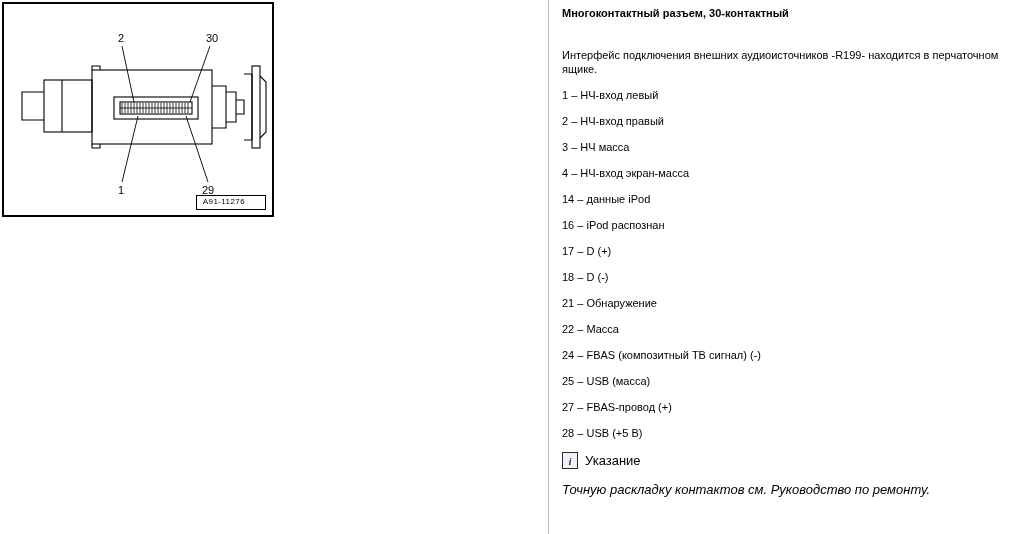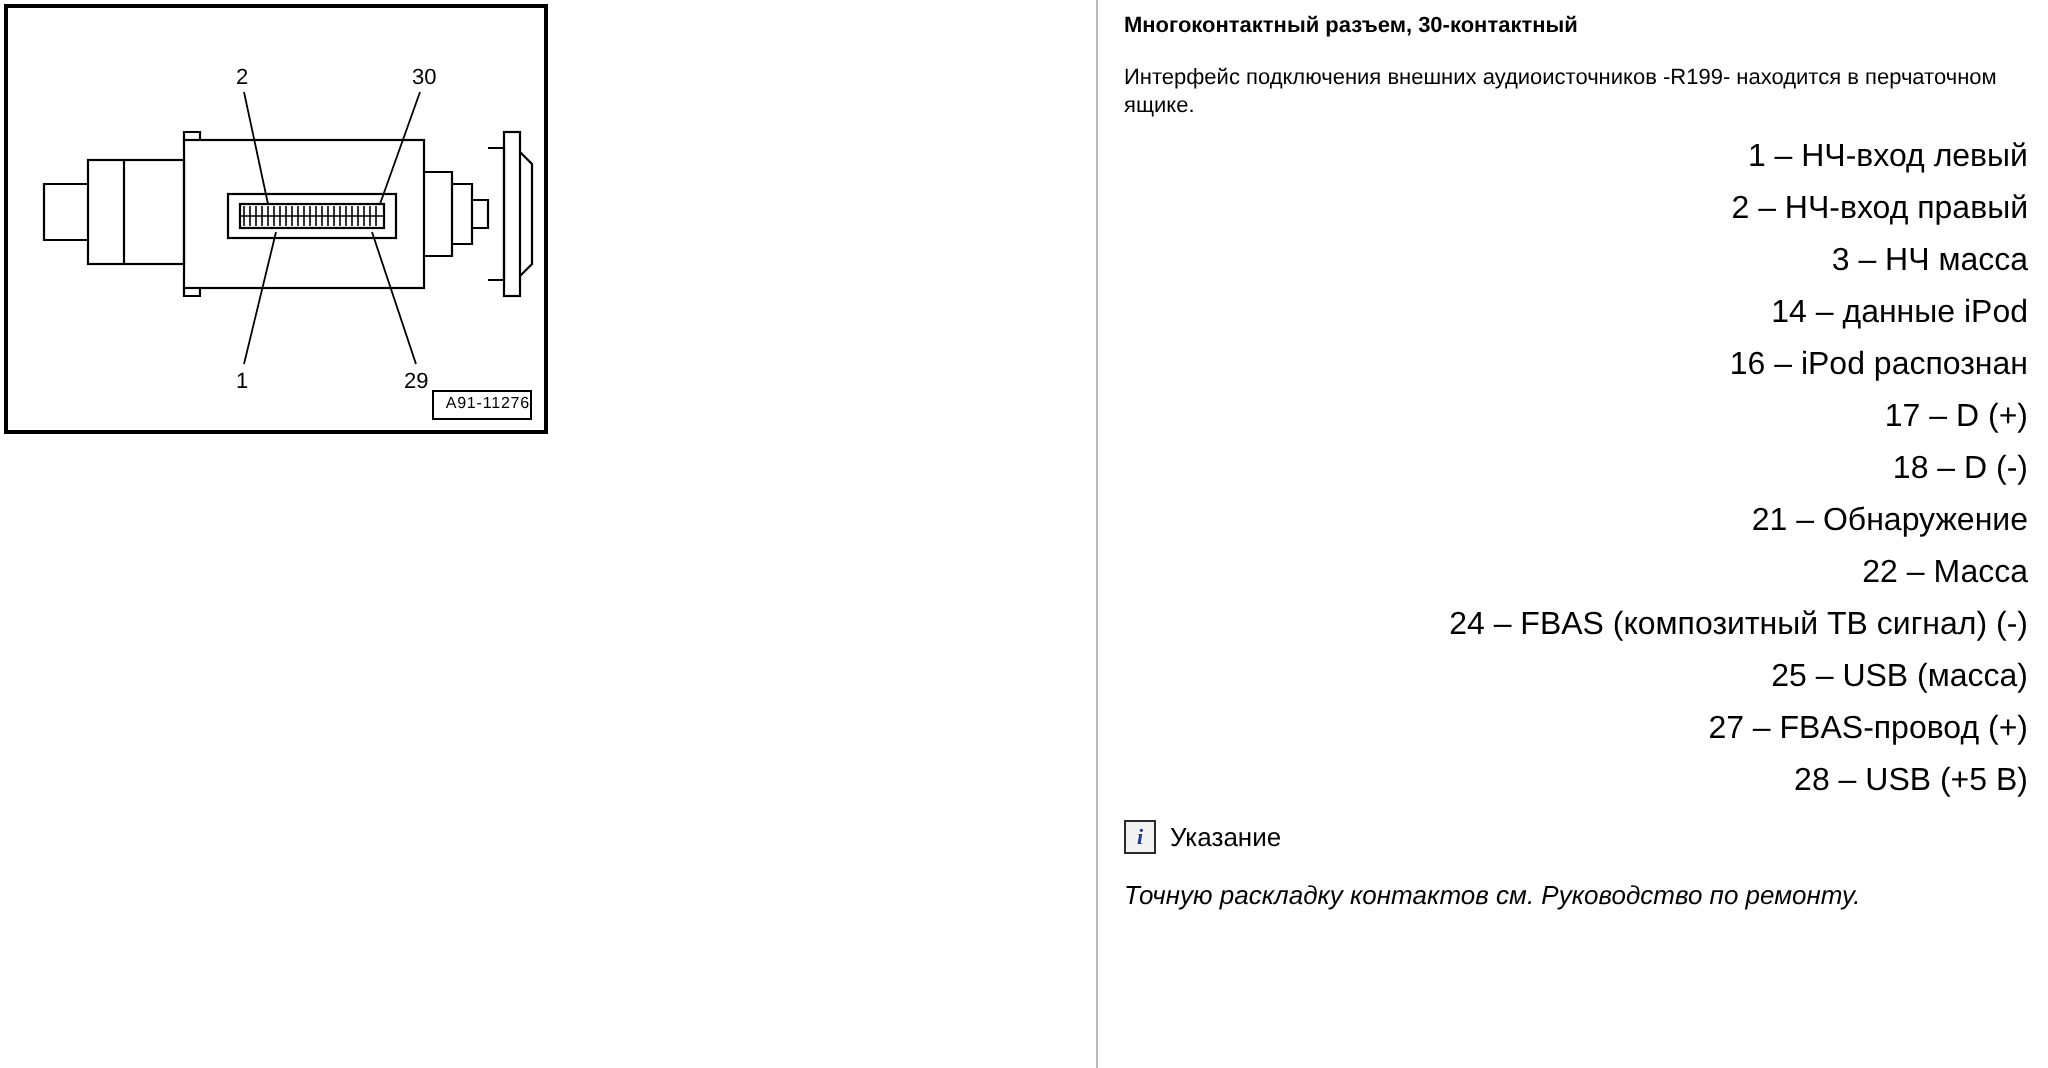--- a/index.html
+++ b/index.html
@@ -68,7 +68,7 @@
     font-size: 11px;
     font-weight: bold;
     line-height: 14px;
-    margin: 0 0 12px 0;
+    margin: 0 0 28px 0;
   }
   .t-para {
     font-size: 11px;

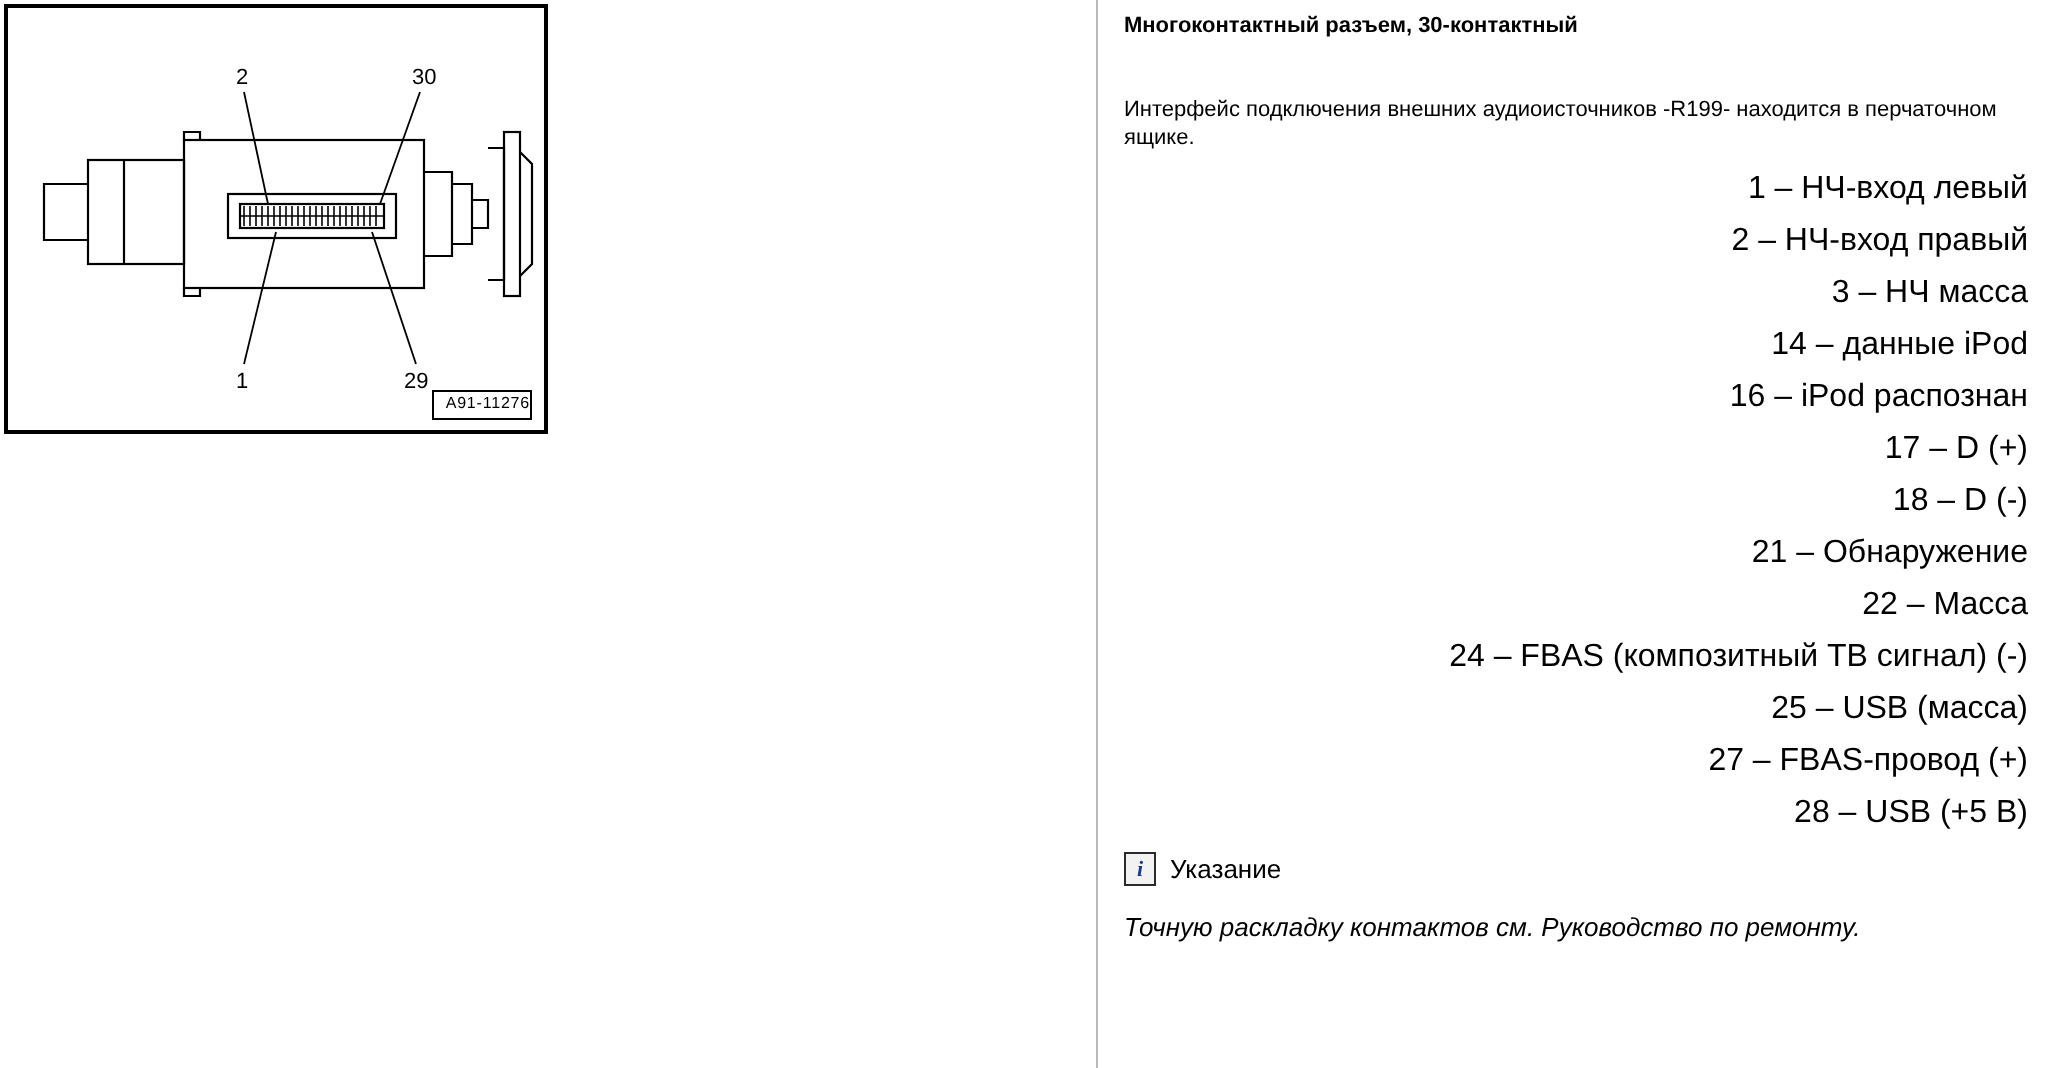--- a/index.html
+++ b/index.html
@@ -76,11 +76,10 @@
     margin: 0 0 12px 0;
   }
   .pin-line {
-    font-size: 16px;
+    font-size: 11px;
     line-height: 14px;
     margin: 0 0 12px 0;
     white-space: nowrap;
-    text-align: right;
   }
   .note-row {
     display: flex;

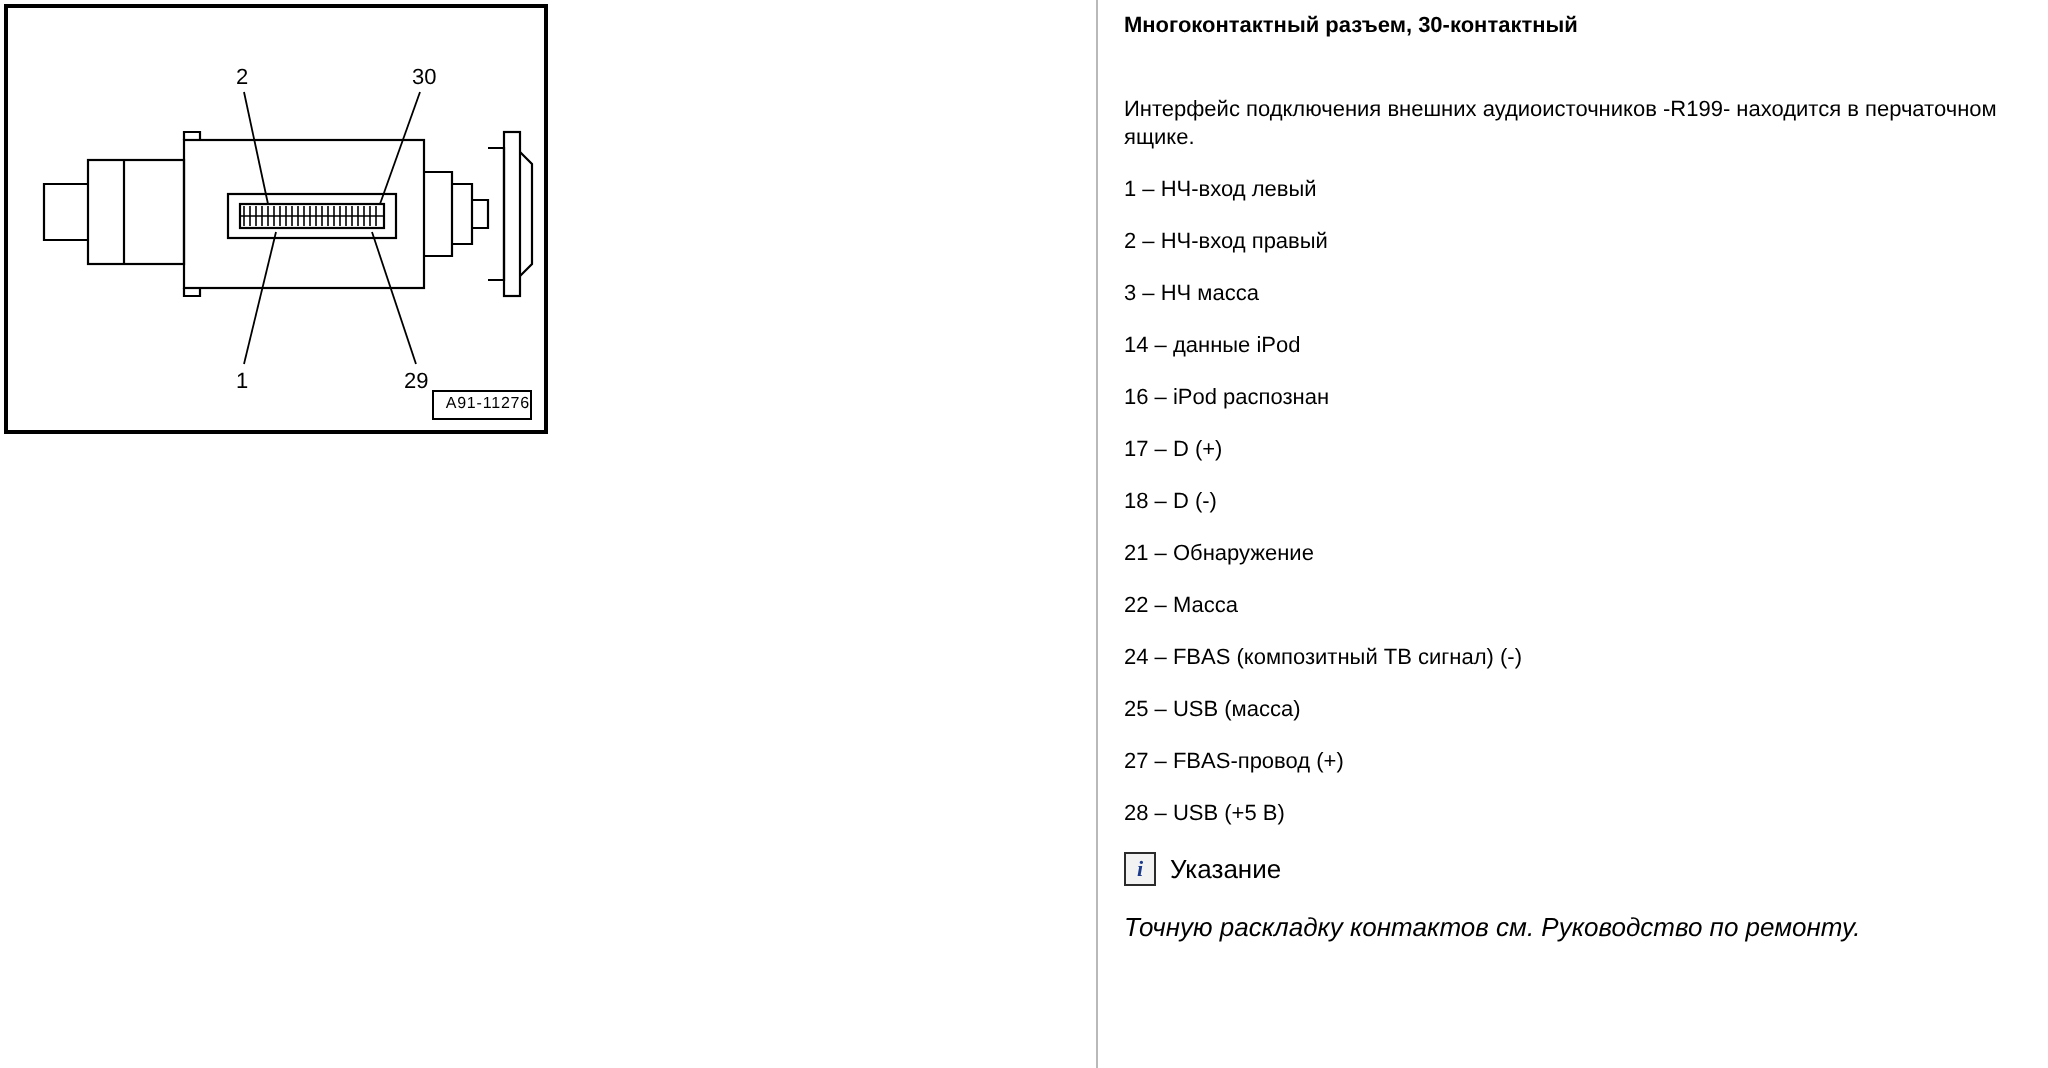--- a/index.html
+++ b/index.html
@@ -194,6 +194,7 @@
     <div class="pin-line">1 – НЧ-вход левый</div>
     <div class="pin-line">2 – НЧ-вход правый</div>
     <div class="pin-line">3 – НЧ масса</div>
+    <div class="pin-line">4 – НЧ-вход экран-масса</div>
     <div class="pin-line">14 – данные iPod</div>
     <div class="pin-line">16 – iPod распознан</div>
     <div class="pin-line">17 – D (+)</div>

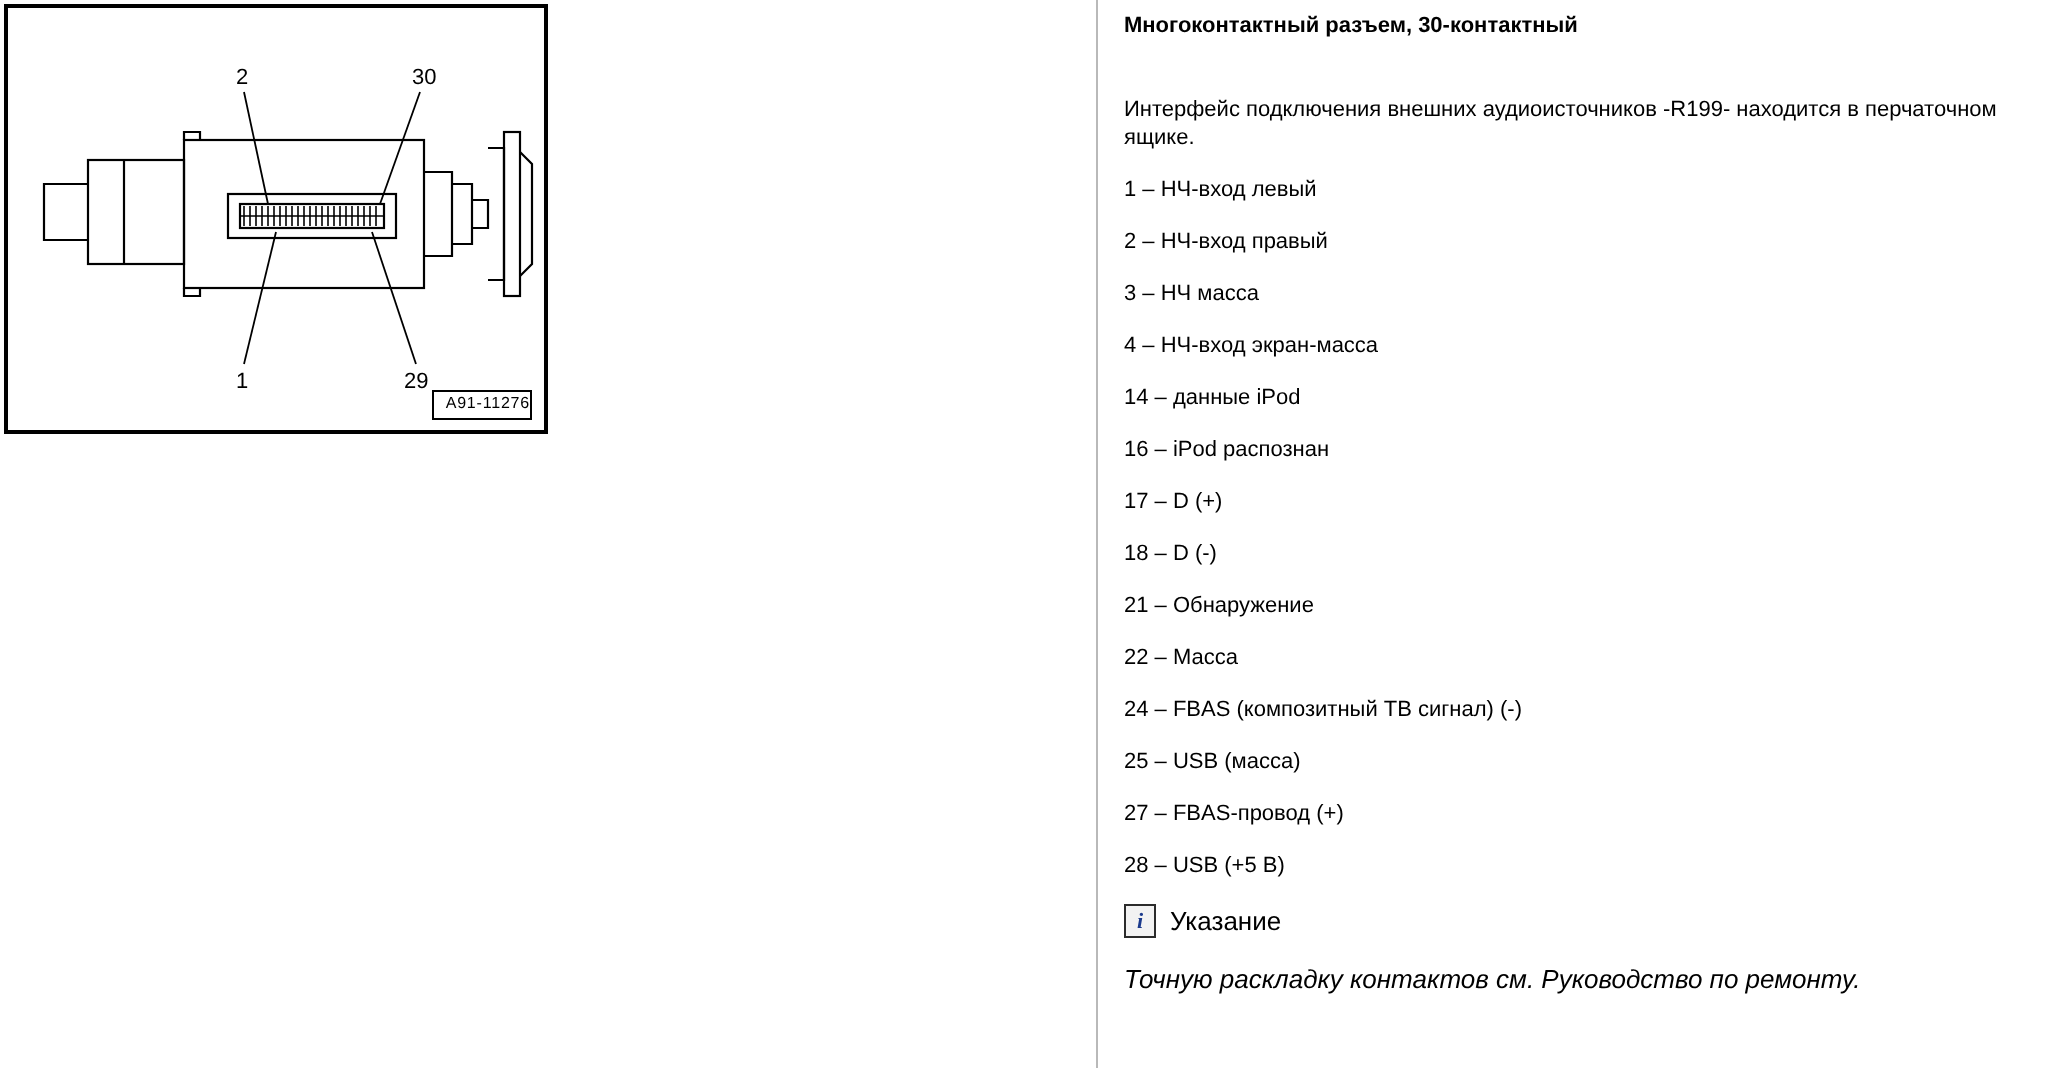--- a/index.html
+++ b/index.html
@@ -41,7 +41,7 @@
     border: 1px solid #000;
     font-size: 8px;
     font-family: "Liberation Sans", sans-serif;
-    padding: 1px 0 2px 6px;
+    padding: 1px 20px 2px 6px;
     letter-spacing: .4px;
     background: #fff;
     line-height: 10px;

